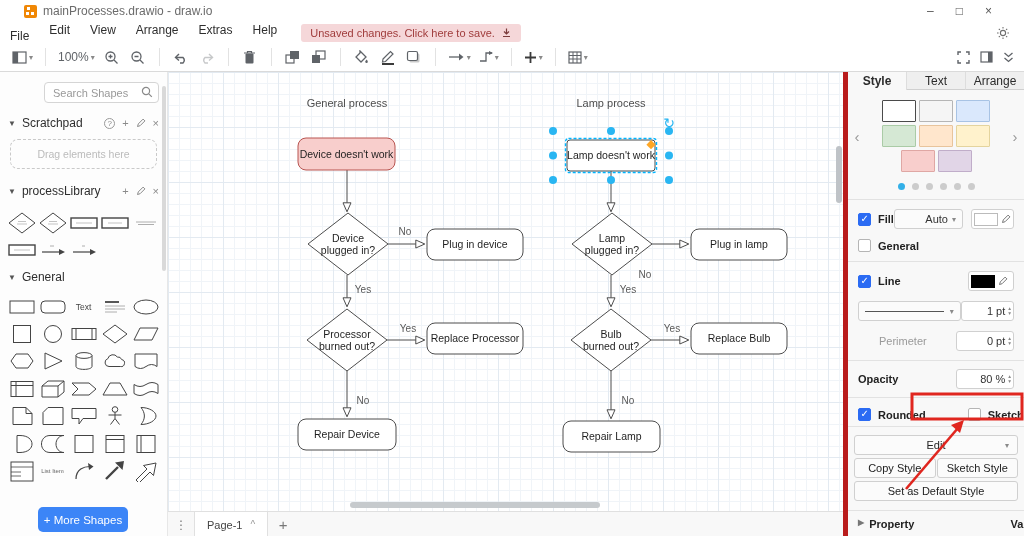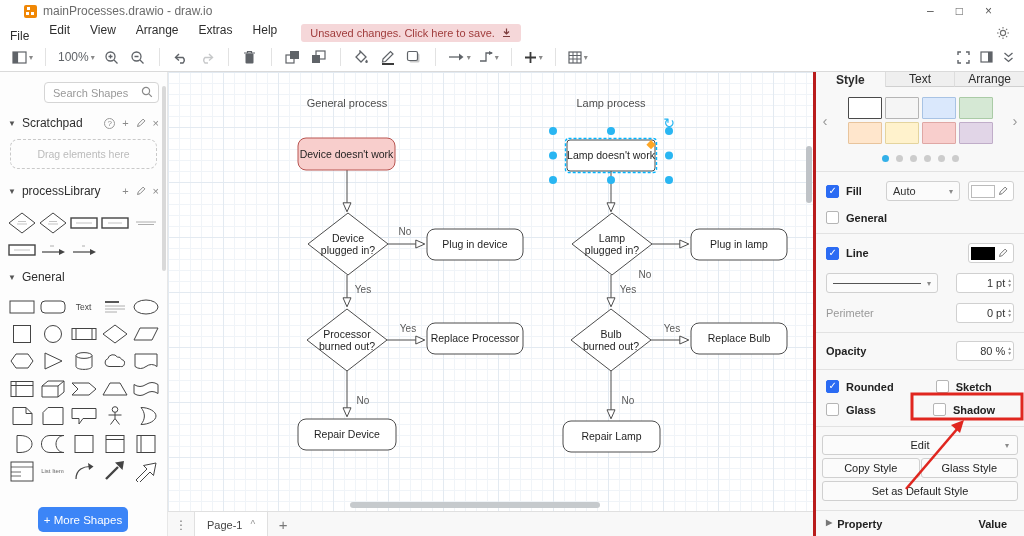--- a/index.html
+++ b/index.html
@@ -73,7 +73,7 @@
   .add-page { width:30px; display:flex; align-items:center; justify-content:center; color:#777; font-size:15px; }
 
   
-  .fmt { width:211px; background:#f8f8f8; border-left:3px solid #b91c1c; font-size:11px; display:flex; flex-direction:column; }
+  .fmt { width:181px; background:#f8f8f8; border-left:5px solid #b91c1c; font-size:11px; display:flex; flex-direction:column; }
   .fmt-tabs { display:flex; height:27px; background:#efefef; }
   .fmt-tab { flex:1; display:flex; align-items:center; justify-content:center; color:#2b2b2b; border-bottom:1px solid #d0d0d0; border-right:1px solid #ddd; font-size:12px; }
   .fmt-tab.active { background:#f8f8f8; border-bottom:none; font-weight:bold; }

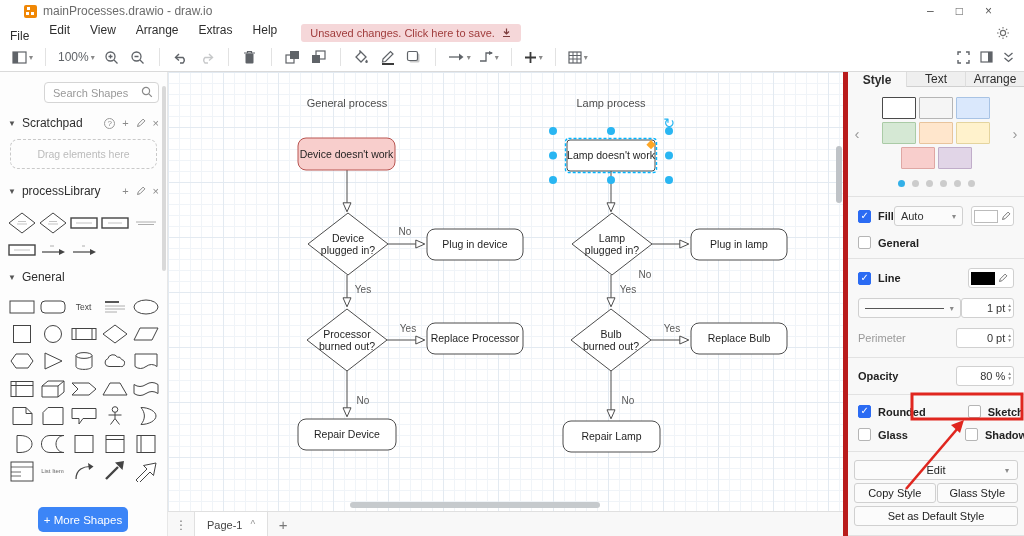--- a/index.html
+++ b/index.html
@@ -672,7 +672,7 @@
           </div>
         <div class="fmt-div"></div>
 
-        <div class="fmt-row" style="padding-top:9px;">
+        <div class="fmt-row" style="padding-top:9px;text-align:right;">
           <span class="cb checked"></span>
           <span class="blabel">Fill</span>
           <span class="auto-select">

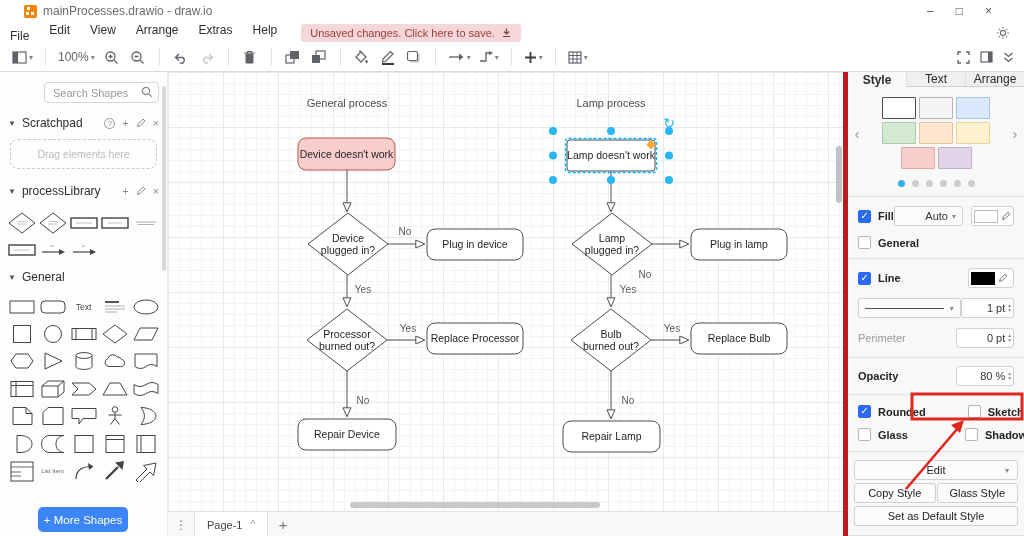--- a/index.html
+++ b/index.html
@@ -716,7 +716,7 @@
           </span>
         </div>
         <div class="fmt-row">
-          <span class="glabel" style="text-align:center;">Perimeter</span>
+          <span class="glabel" style="margin-left:21px;text-align:center;">Perimeter</span>
           <span class="spin">
             <span>0 pt</span>
             <span class="arrows">

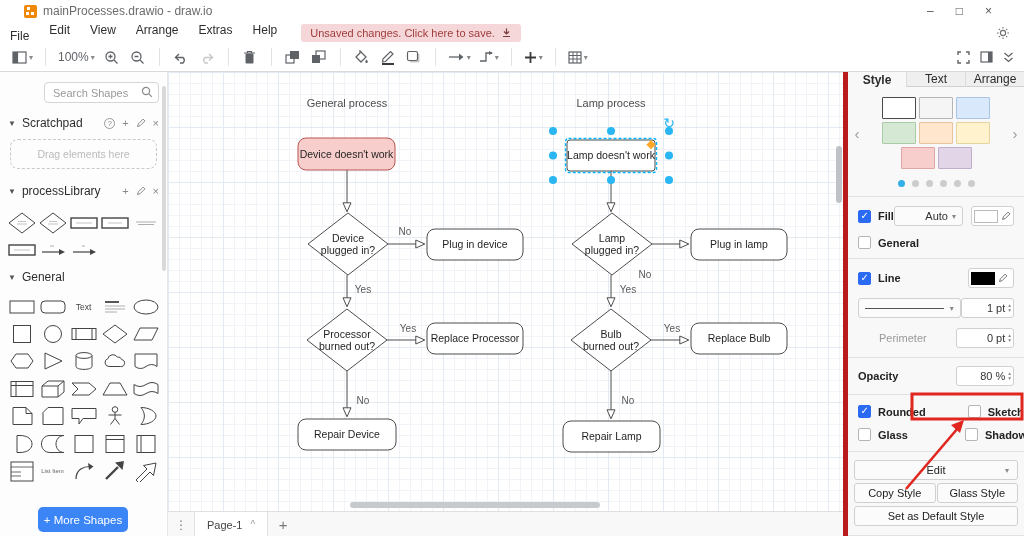--- a/index.html
+++ b/index.html
@@ -745,12 +745,6 @@
           <span class="cb" style="margin-left:42px;"></span>
           <span class="blabel">Sketch</span>
         </div>
-        <div class="fmt-row" style="padding-bottom:10px;">
-          <span class="cb"></span>
-          <span class="blabel">Glass</span>
-          <span class="cb" style="margin-left:57px;"></span>
-          <span class="blabel">Shadow</span>
-        </div>
         <div class="fmt-div"></div>
 
         <div style="padding:8px 6px 0 6px;display:flex;flex-direction:column;gap:3px;">

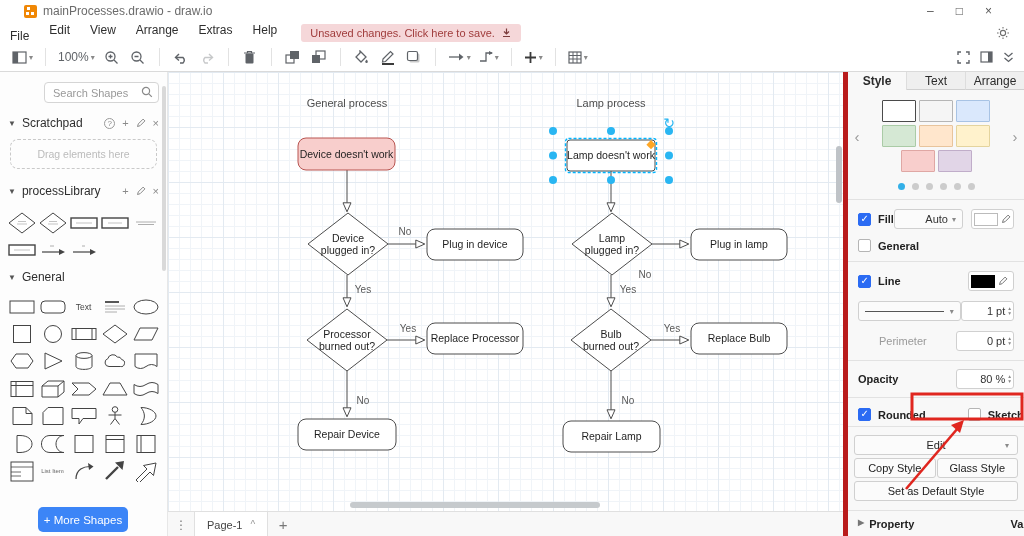--- a/index.html
+++ b/index.html
@@ -754,7 +754,7 @@
           </button>
           <div style="display:flex;gap:1px;">
             <button class="fmt-btn half">Copy Style</button>
-            <button class="fmt-btn half">Glass Style</button>
+            <button class="fmt-btn half">Sketch Style</button>
           </div>
           <button class="fmt-btn">Set as Default Style</button>
         </div>

